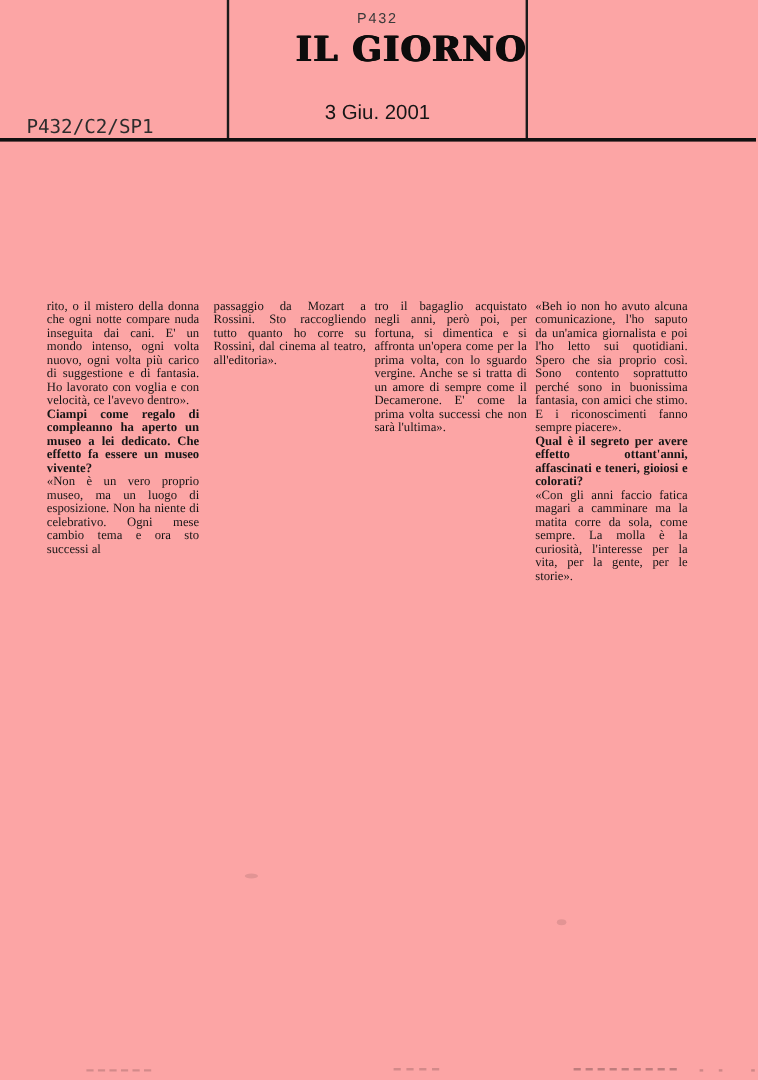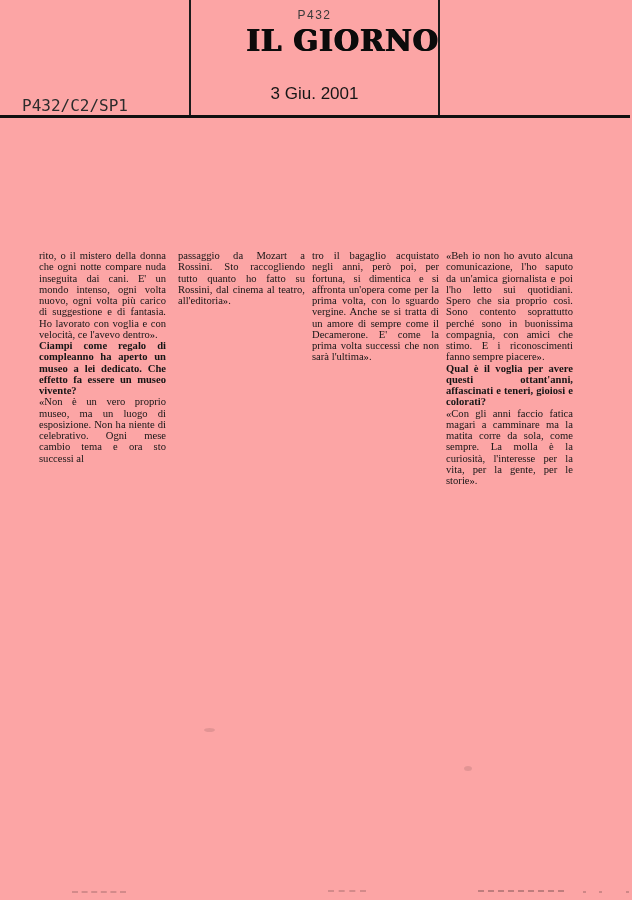--- a/index.html
+++ b/index.html
@@ -134,7 +134,7 @@
       <p class="para">«Non è un vero proprio museo, ma un luogo di esposizione. Non ha niente di celebrativo. Ogni mese cambio tema e ora sto successi al</p>
     </div>
   <div class="col c2">
-      <p class="para">passaggio da Mozart a Rossini. Sto raccogliendo tutto quanto ho fatto su Rossini, dal cinema al teatro, all'editoria».</p>
+      <p class="para">passaggio da Mozart a Rossini. Sto raccogliendo tutto quanto ho corre su Rossini, dal cinema al teatro, all'editoria».</p>
     </div>
   <div class="col c3">
       <p class="para">tro il bagaglio acquistato negli anni, però poi, per fortuna, si dimentica e si affronta un'opera come per la prima volta, con lo sguardo vergine. Anche se si tratta di un amore di sempre come il Decamerone. E' come la prima volta successi che non sarà l'ultima».</p>

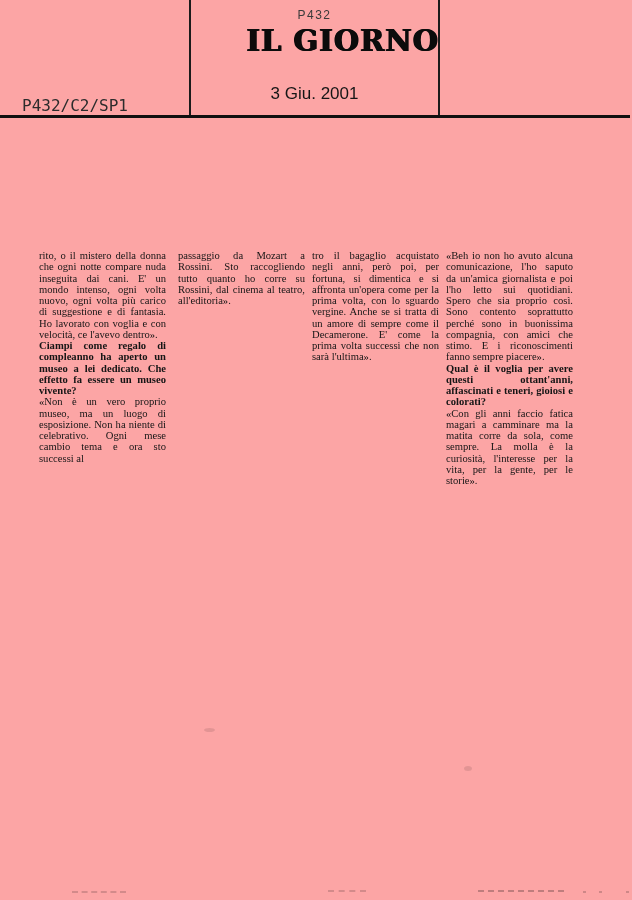--- a/index.html
+++ b/index.html
@@ -140,7 +140,7 @@
       <p class="para">tro il bagaglio acquistato negli anni, però poi, per fortuna, si dimentica e si affronta un'opera come per la prima volta, con lo sguardo vergine. Anche se si tratta di un amore di sempre come il Decamerone. E' come la prima volta successi che non sarà l'ultima».</p>
     </div>
   <div class="col c4">
-      <p class="para">«Beh io non ho avuto alcuna comunicazione, l'ho saputo da un'amica giornalista e poi l'ho letto sui quotidiani. Spero che sia proprio così. Sono contento soprattutto perché sono in buonissima compagnia, con amici che stimo. E i riconoscimenti fanno sempre piacere».</p>
+      <p class="para">«Beh io non ho avuto alcuna comunicazione, l'ho saputo da un'amica giornalista e poi l'ho letto sui quotidiani. Spero che sia proprio così. Sono contento soprattutto perché sono in buonissima fantasia, con amici che stimo. E i riconoscimenti fanno sempre piacere».</p>
       <p class="para bold">Qual è il voglia per avere questi ottant'anni, affascinati e teneri, gioiosi e colorati?</p>
       <p class="para">«Con gli anni faccio fatica magari a camminare ma la matita corre da sola, come sempre. La molla è la curiosità, l'interesse per la vita, per la gente, per le storie».</p>
     </div>

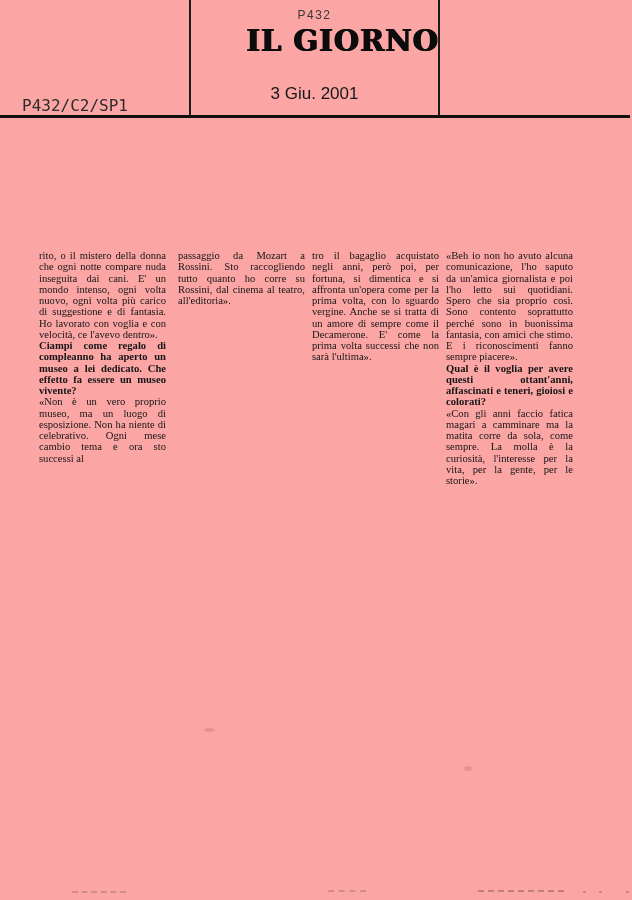--- a/index.html
+++ b/index.html
@@ -141,7 +141,7 @@
     </div>
   <div class="col c4">
       <p class="para">«Beh io non ho avuto alcuna comunicazione, l'ho saputo da un'amica giornalista e poi l'ho letto sui quotidiani. Spero che sia proprio così. Sono contento soprattutto perché sono in buonissima fantasia, con amici che stimo. E i riconoscimenti fanno sempre piacere».</p>
-      <p class="para bold">Qual è il voglia per avere questi ottant'anni, affascinati e teneri, gioiosi e colorati?</p>
+      <p class="para bold">Qual è il segreto per avere effetto ottant'anni, affascinati e teneri, gioiosi e colorati?</p>
       <p class="para">«Con gli anni faccio fatica magari a camminare ma la matita corre da sola, come sempre. La molla è la curiosità, l'interesse per la vita, per la gente, per le storie».</p>
     </div>
 

